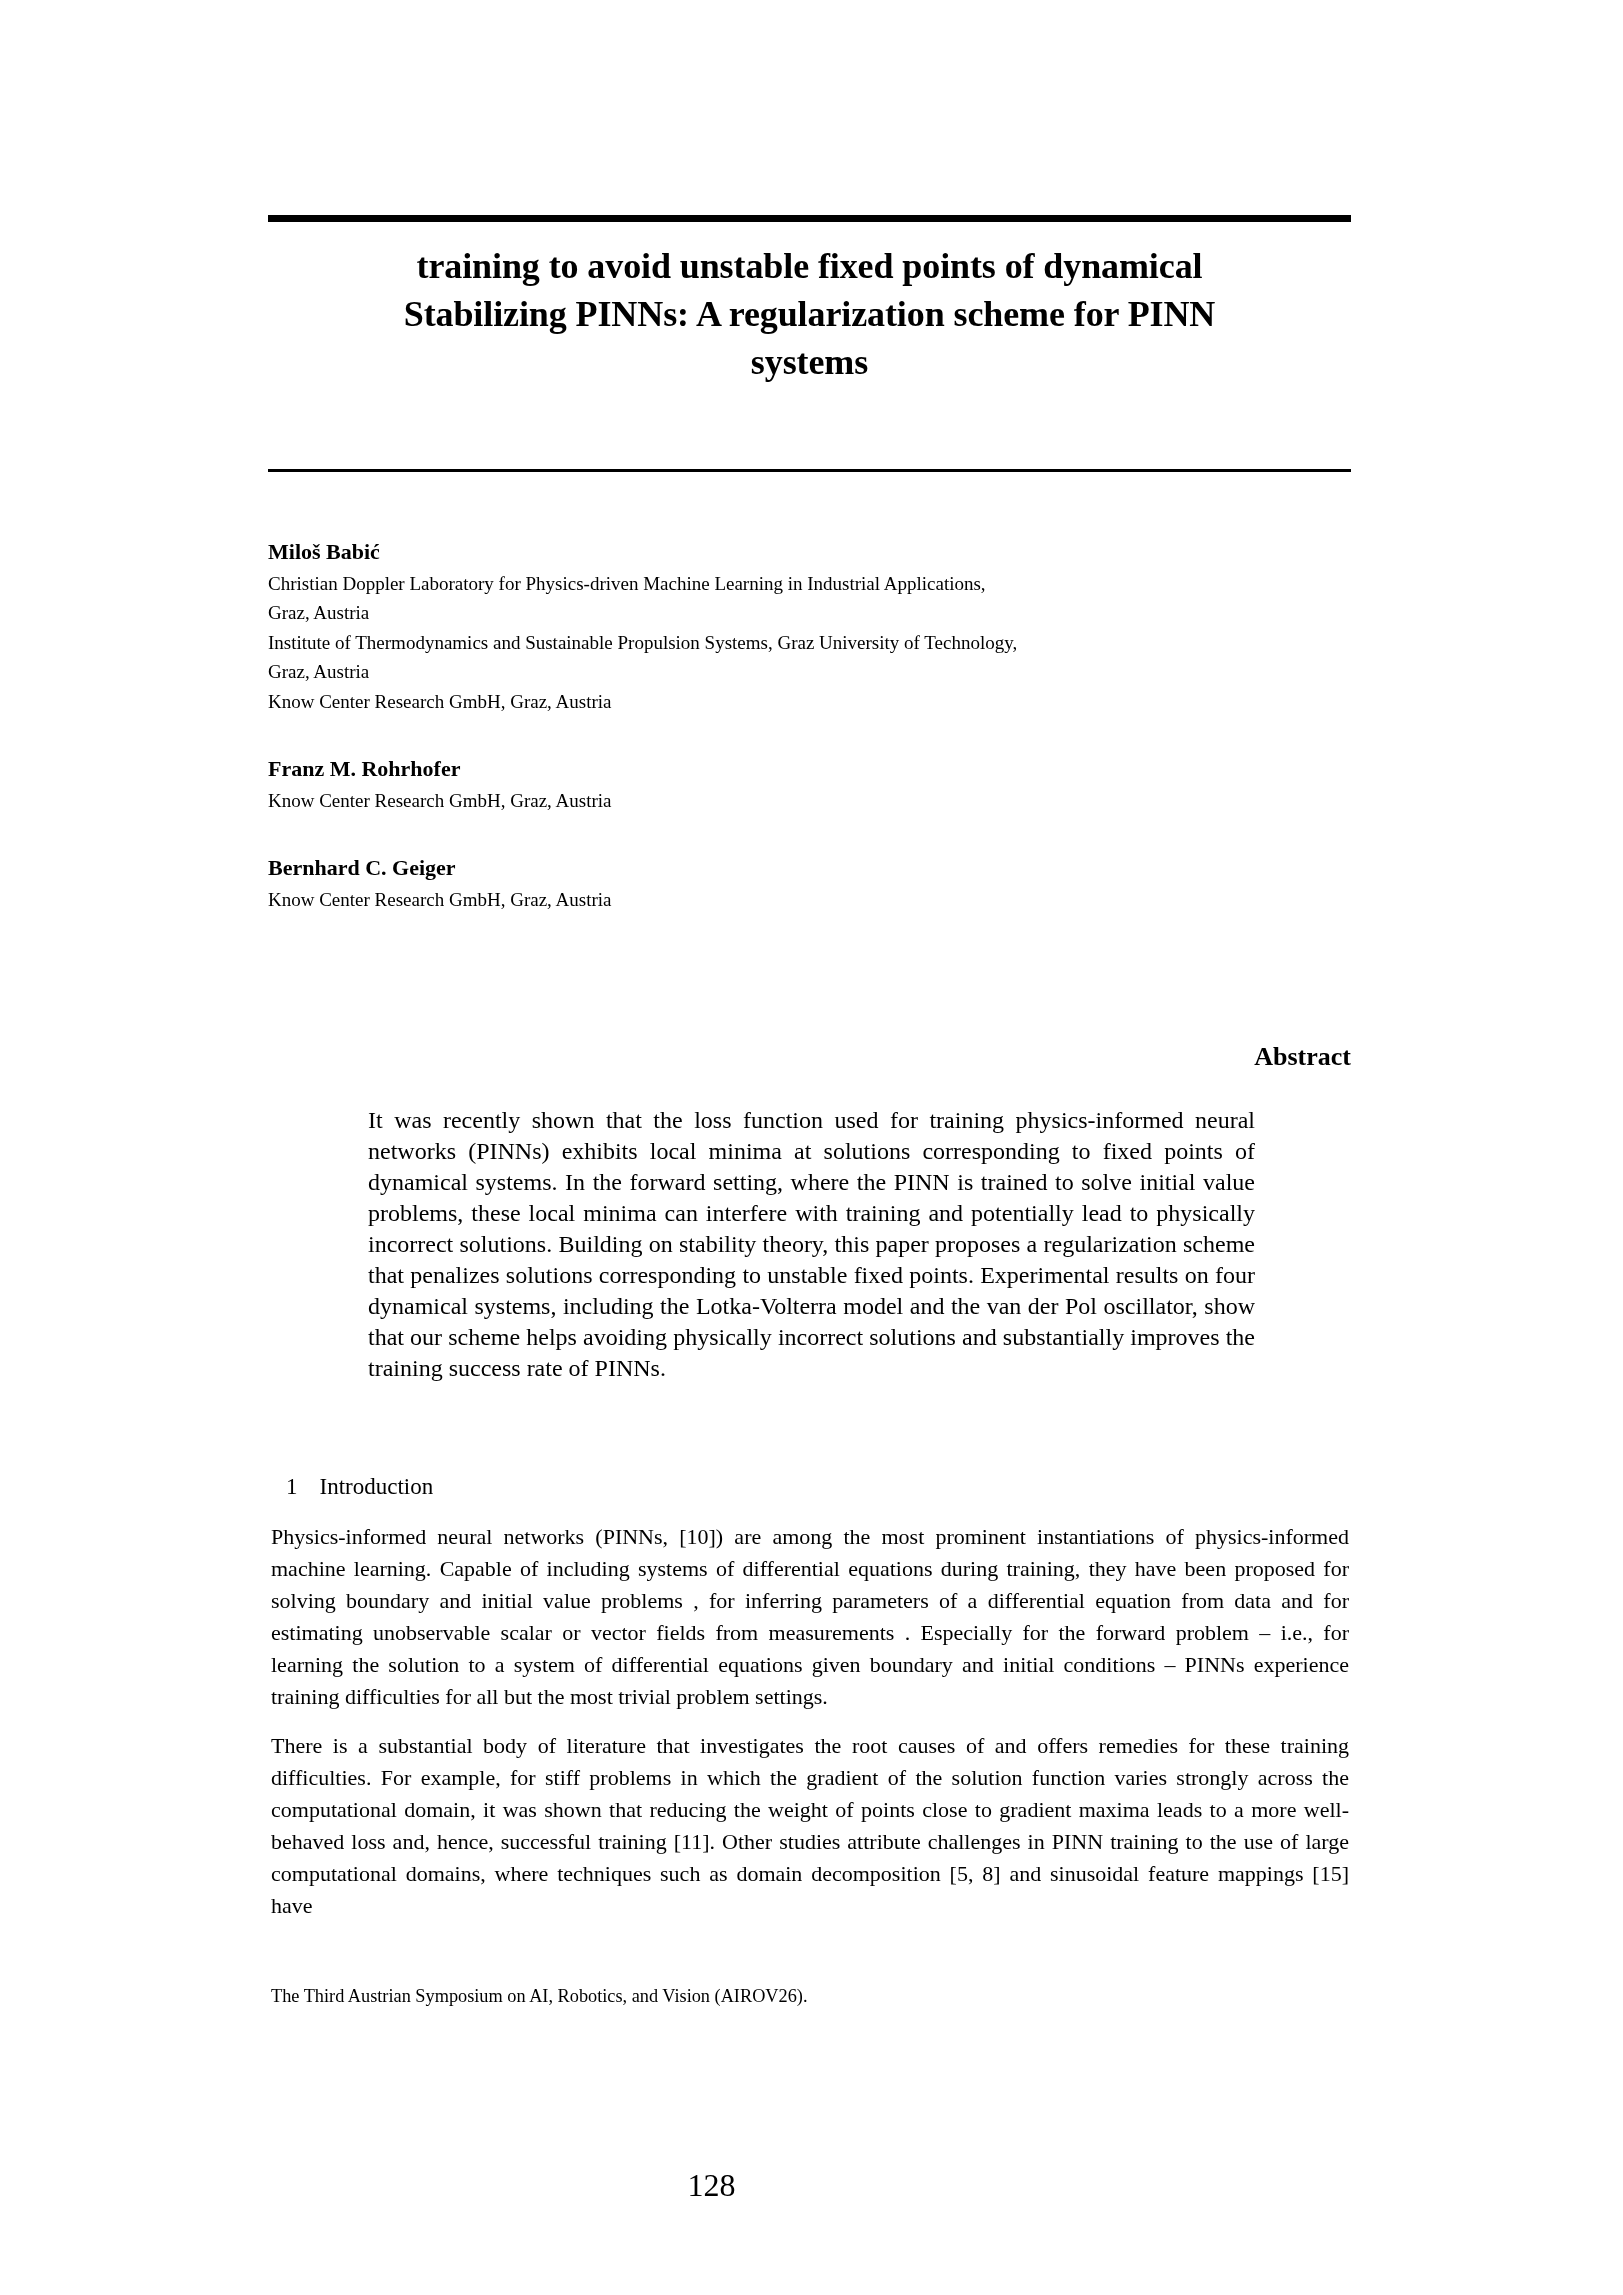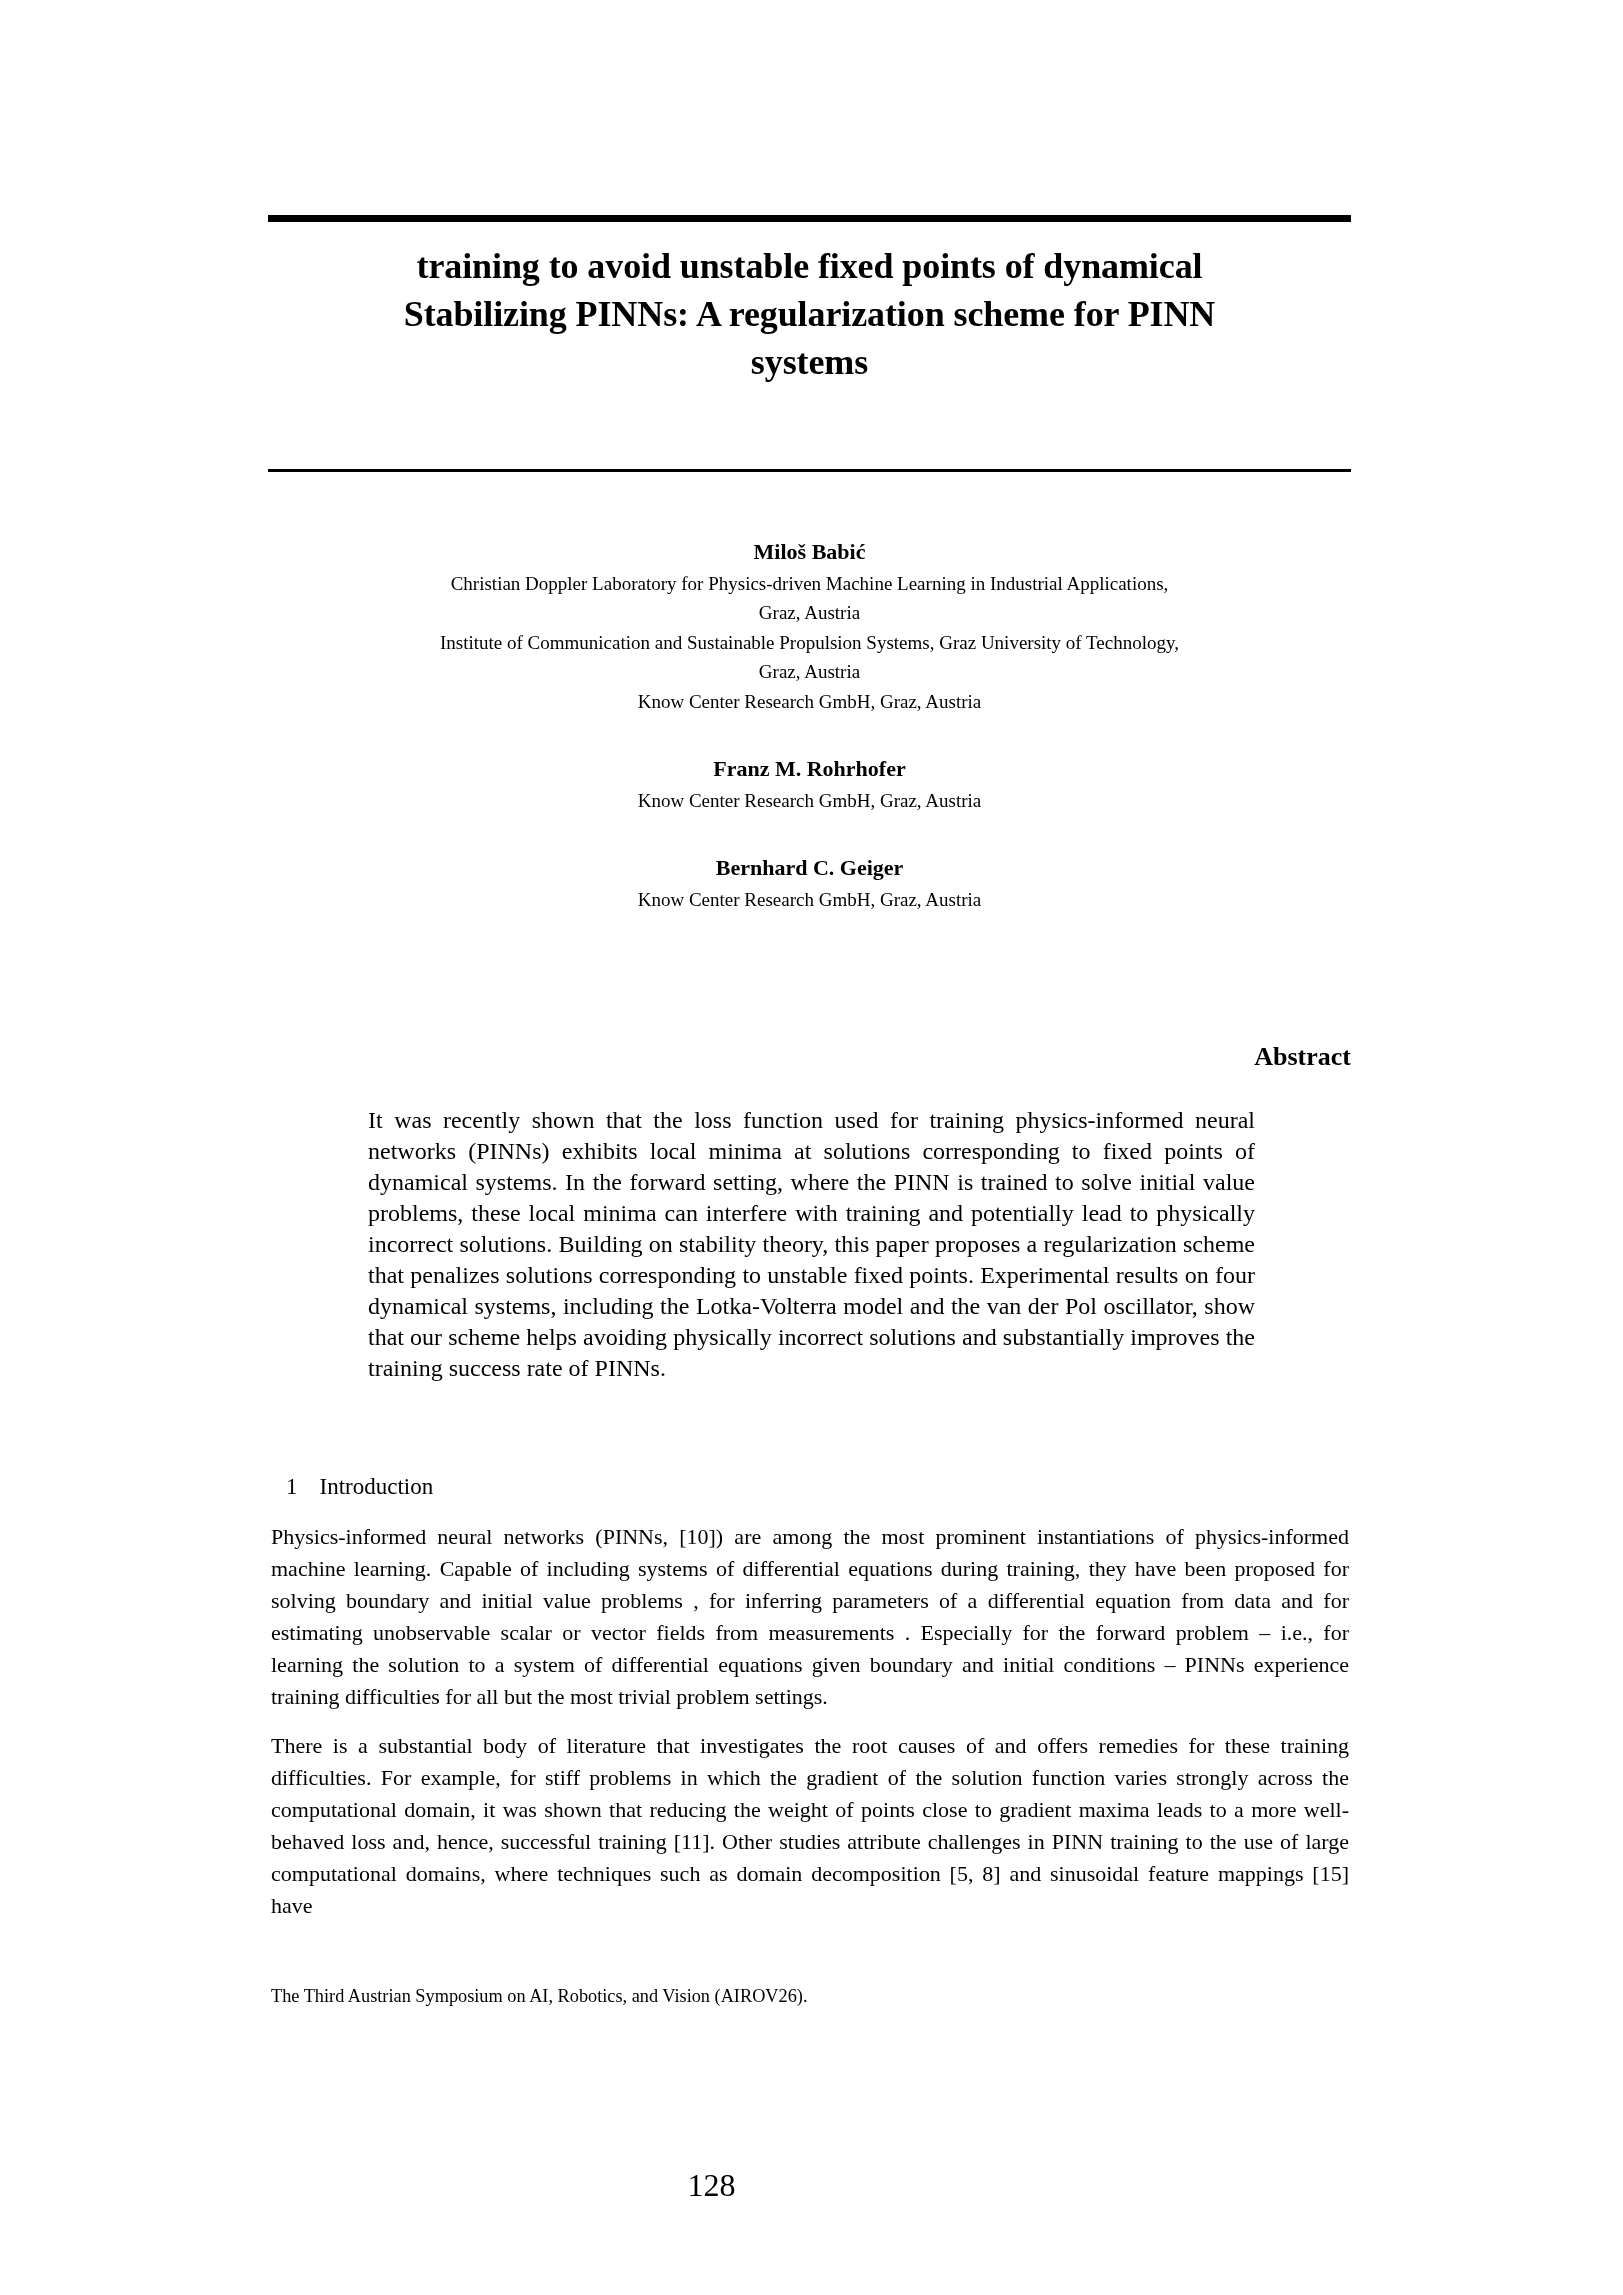--- a/index.html
+++ b/index.html
@@ -62,7 +62,6 @@
     left: 268px;
     top: 537px;
     width: 1083px;
-    text-align: center;
   }
   .author-group { margin-bottom: 38px; }
   .author-group:last-child { margin-bottom: 0; }

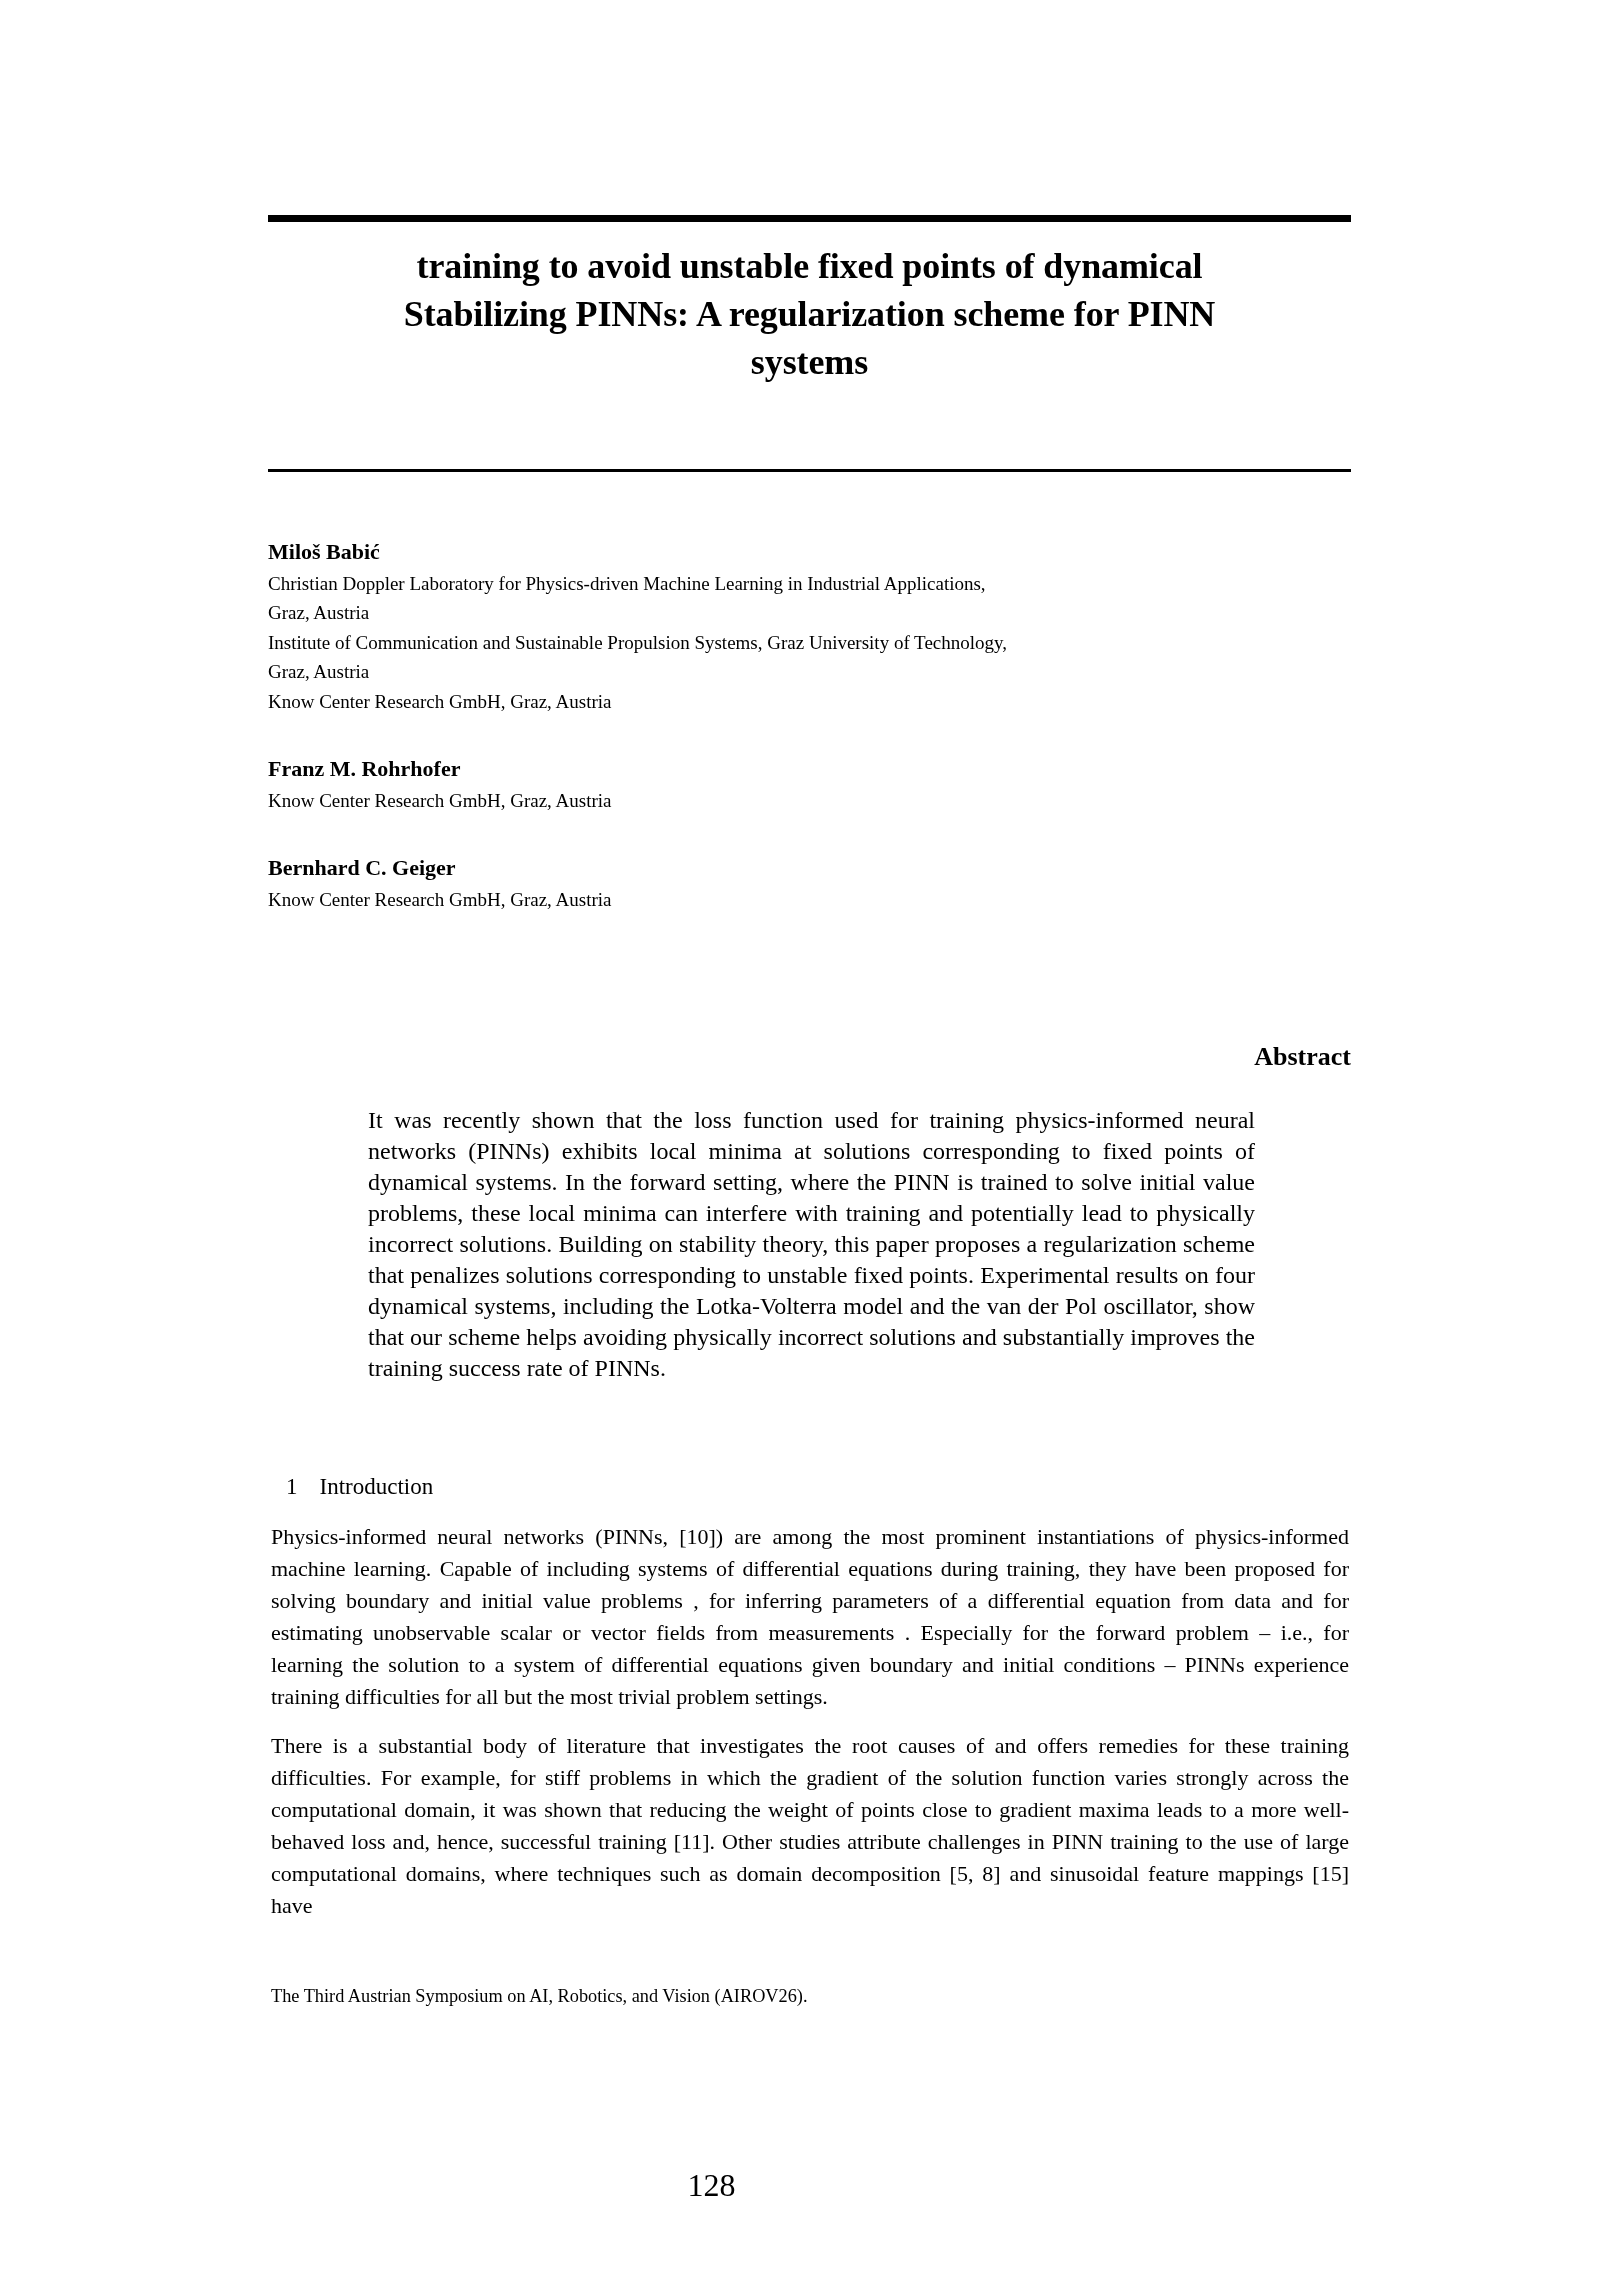--- a/index.html
+++ b/index.html
@@ -176,7 +176,7 @@
       <div class="author-name">Miloš Babić</div>
       <div class="author-affil">Christian Doppler Laboratory for Physics-driven Machine Learning in Industrial Applications,</div>
       <div class="author-affil">Graz, Austria</div>
-      <div class="author-affil">Institute of Communication and Sustainable Propulsion Systems, Graz University of Technology,</div>
+      <div class="author-affil">Institute of Thermodynamics and Sustainable Propulsion Systems, Graz University of Technology,</div>
       <div class="author-affil">Graz, Austria</div>
       <div class="author-affil">Know Center Research GmbH, Graz, Austria</div>
     </div>

